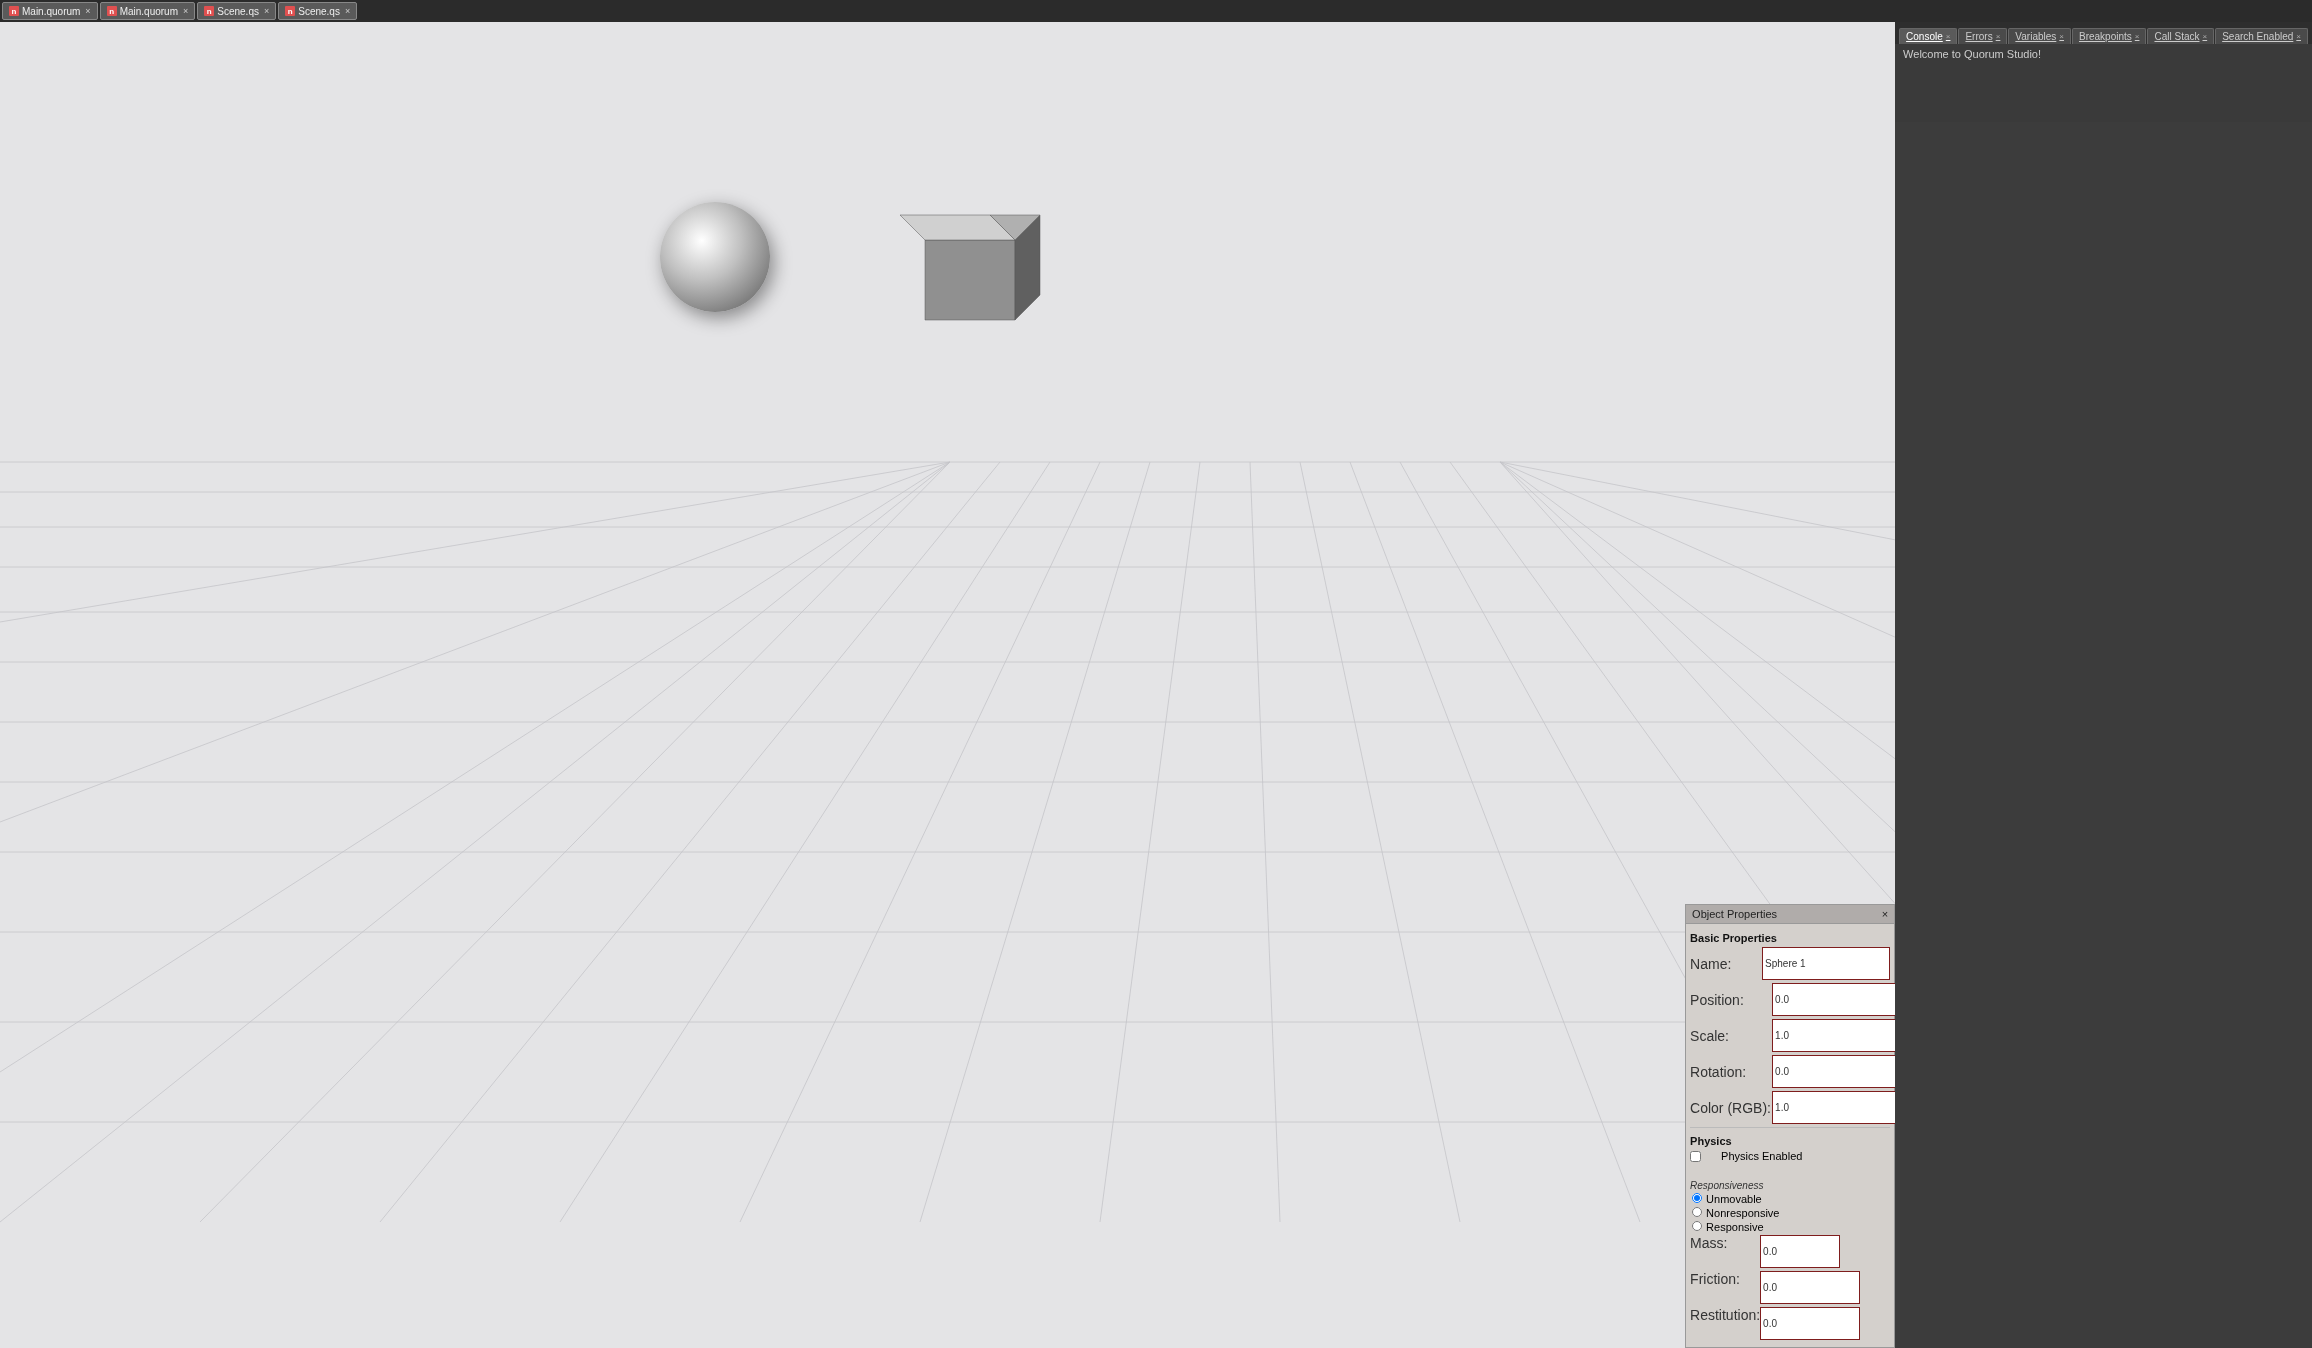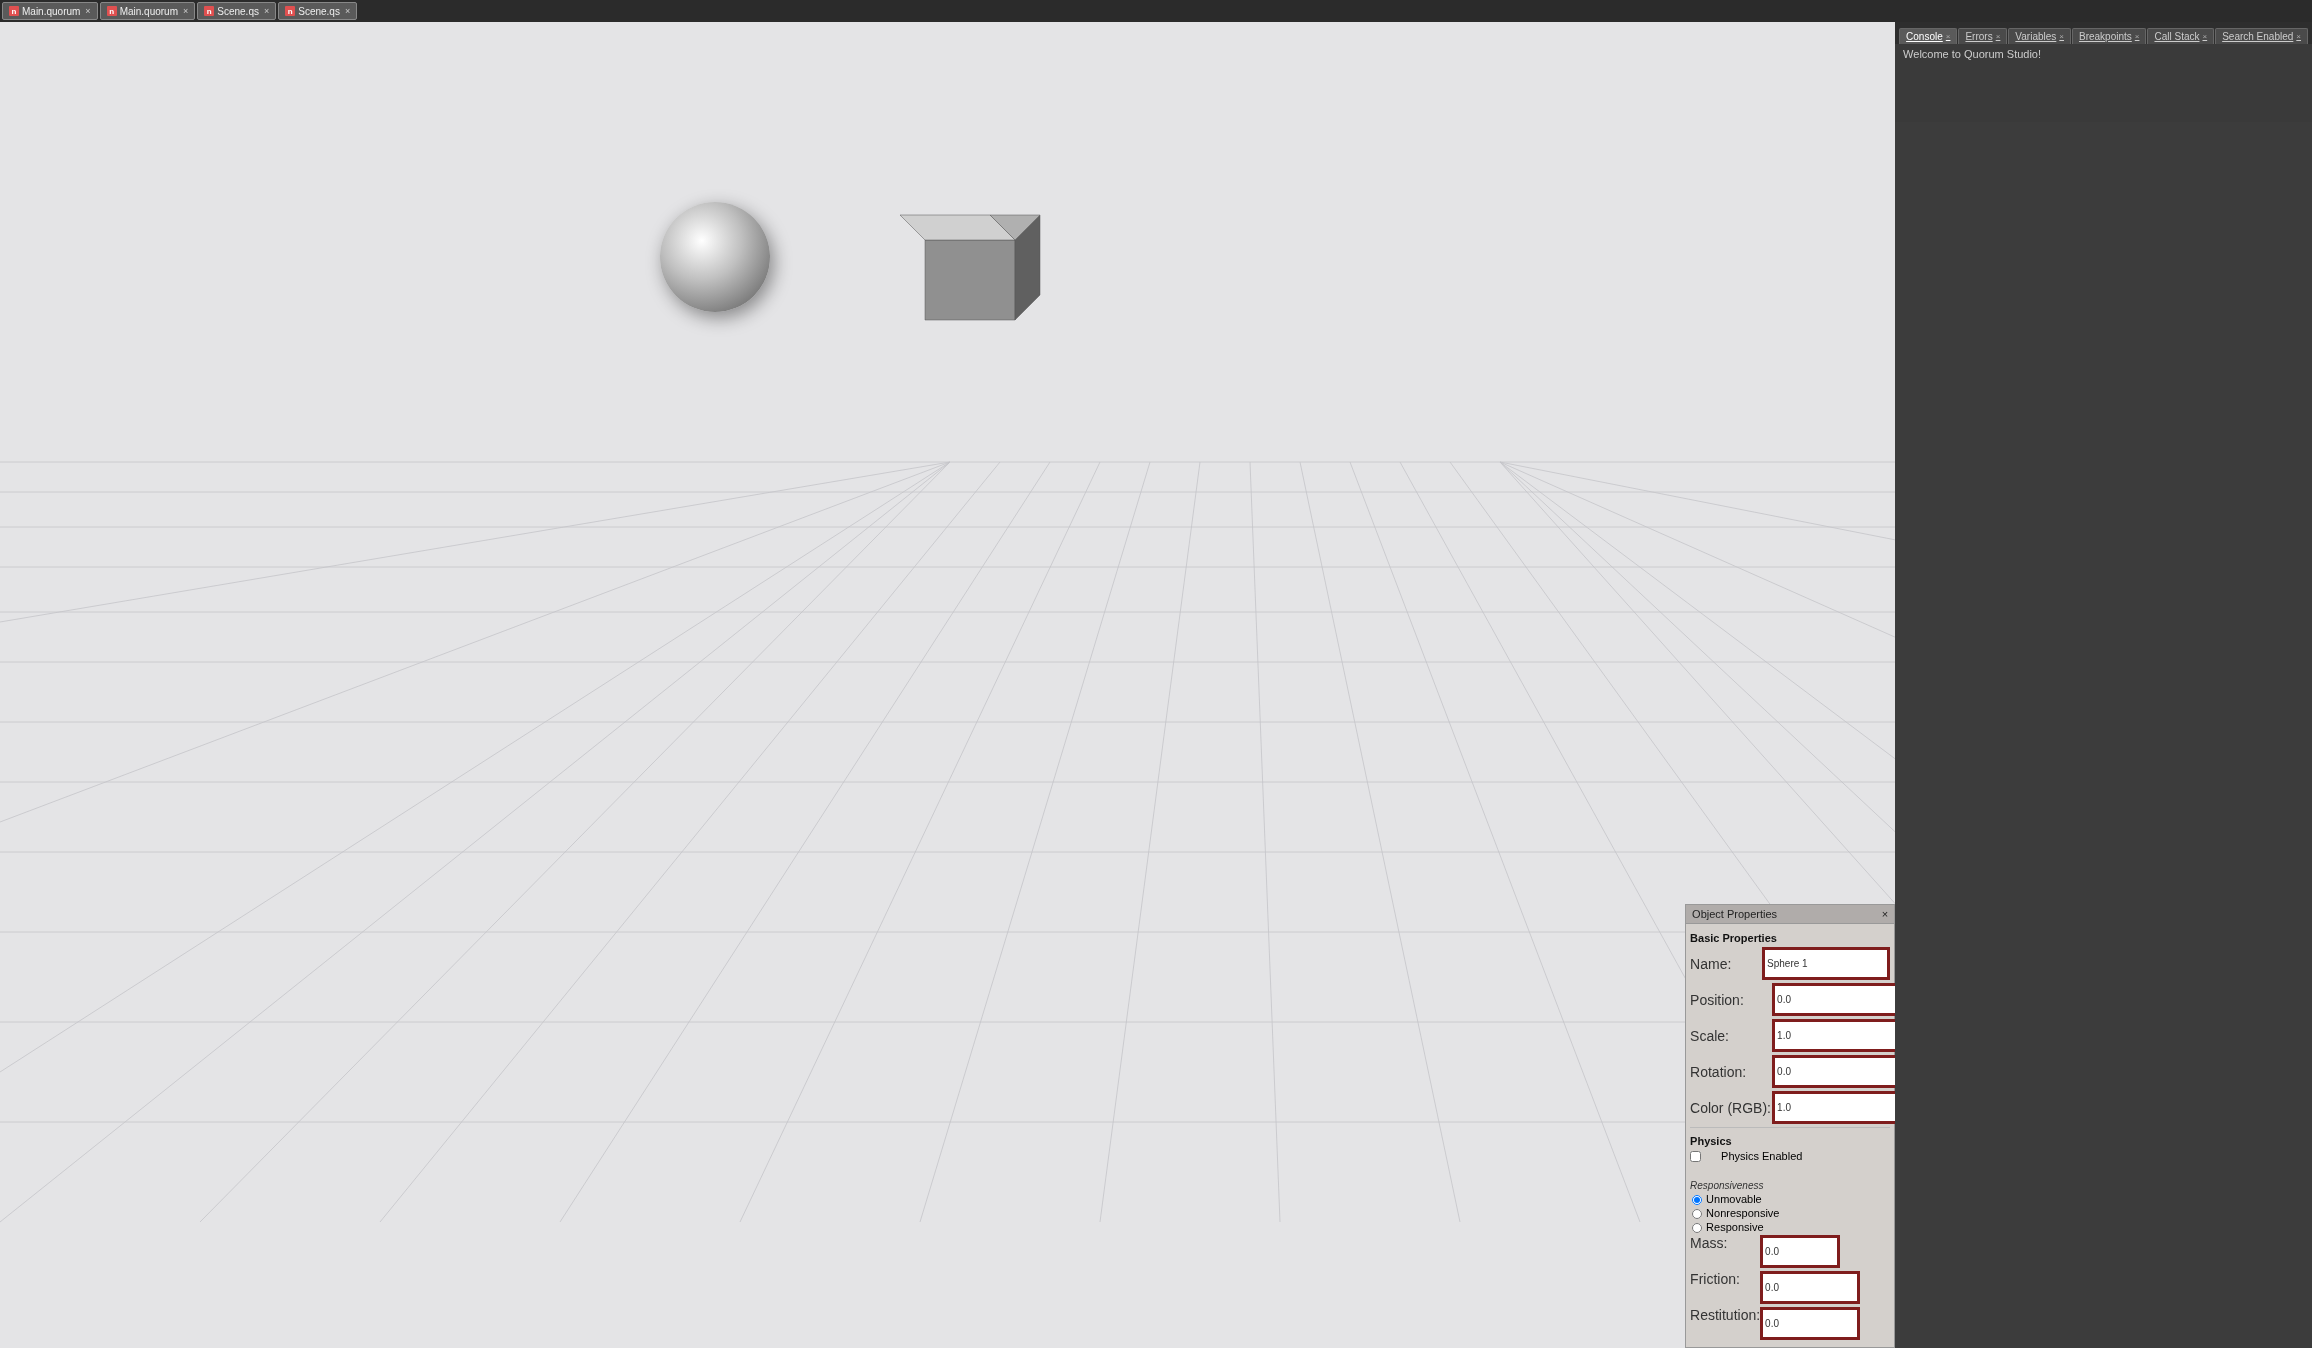--- a/index.html
+++ b/index.html
@@ -143,7 +143,7 @@
     }
     .prop-field {
       background: white;
-      border: 3px solid #7f1d1d;
+      border: 1px solid #7f1d1d;
       height: 33px;
       font-size: 10px;
       padding: 12px 2px;

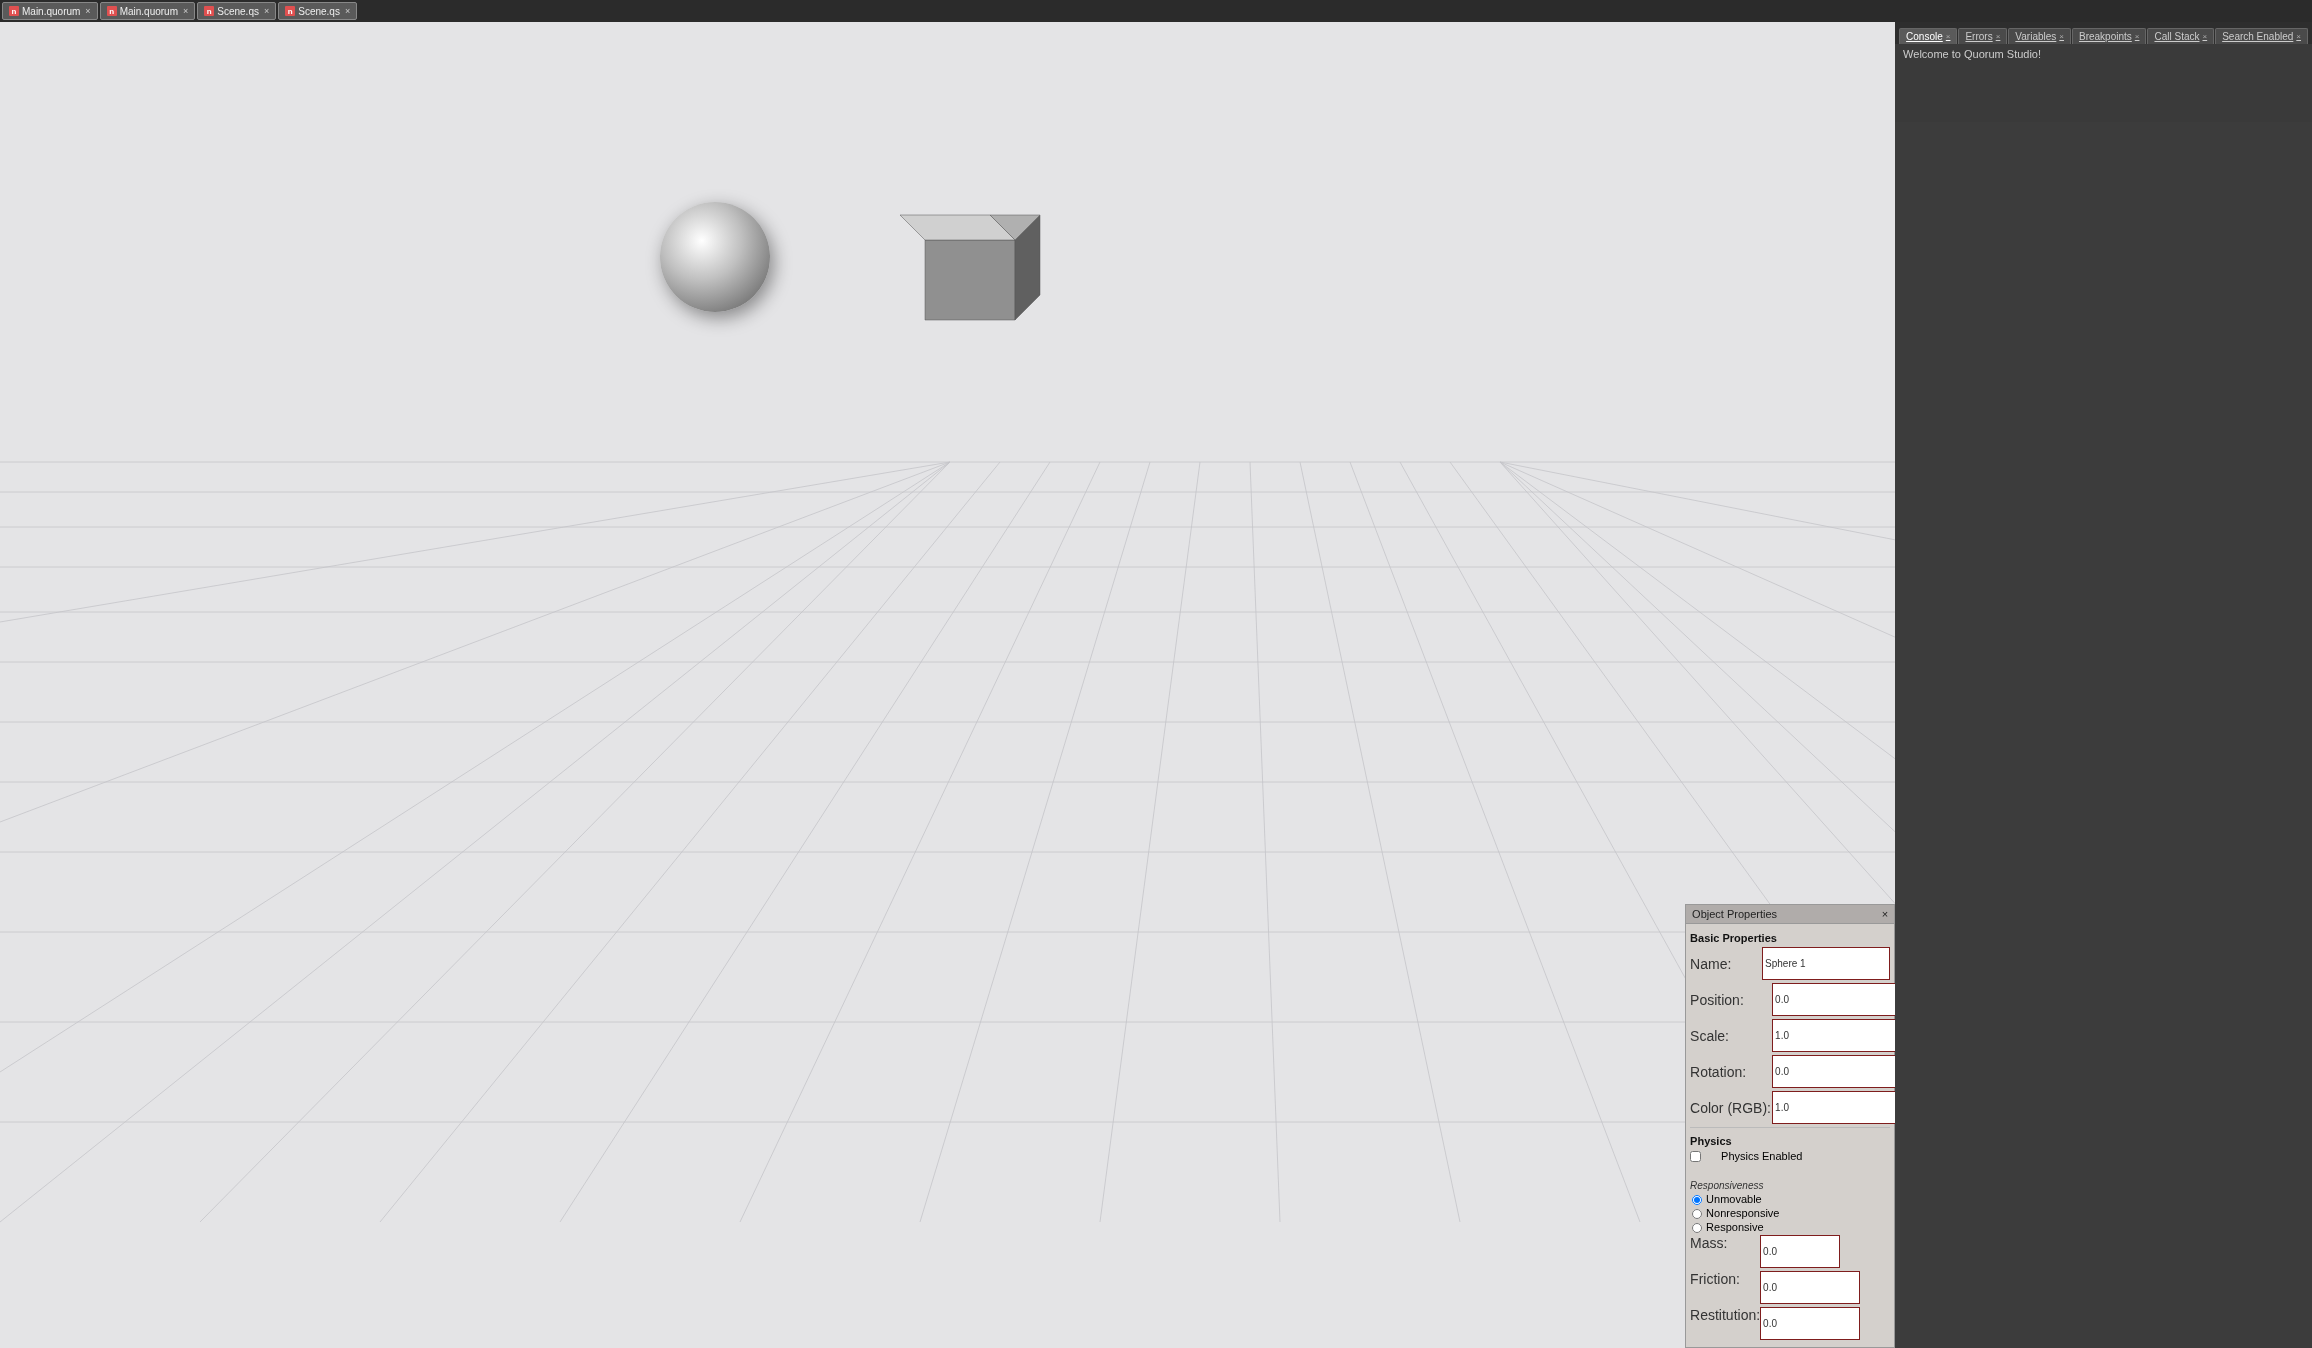--- a/index.html
+++ b/index.html
@@ -185,7 +185,7 @@
     }
     .radio-row {
       display: flex;
-      align-items: flex-end;
+      align-items: flex-start;
       gap: 4px;
       margin-bottom: 2px;
       padding-left: 2px;

